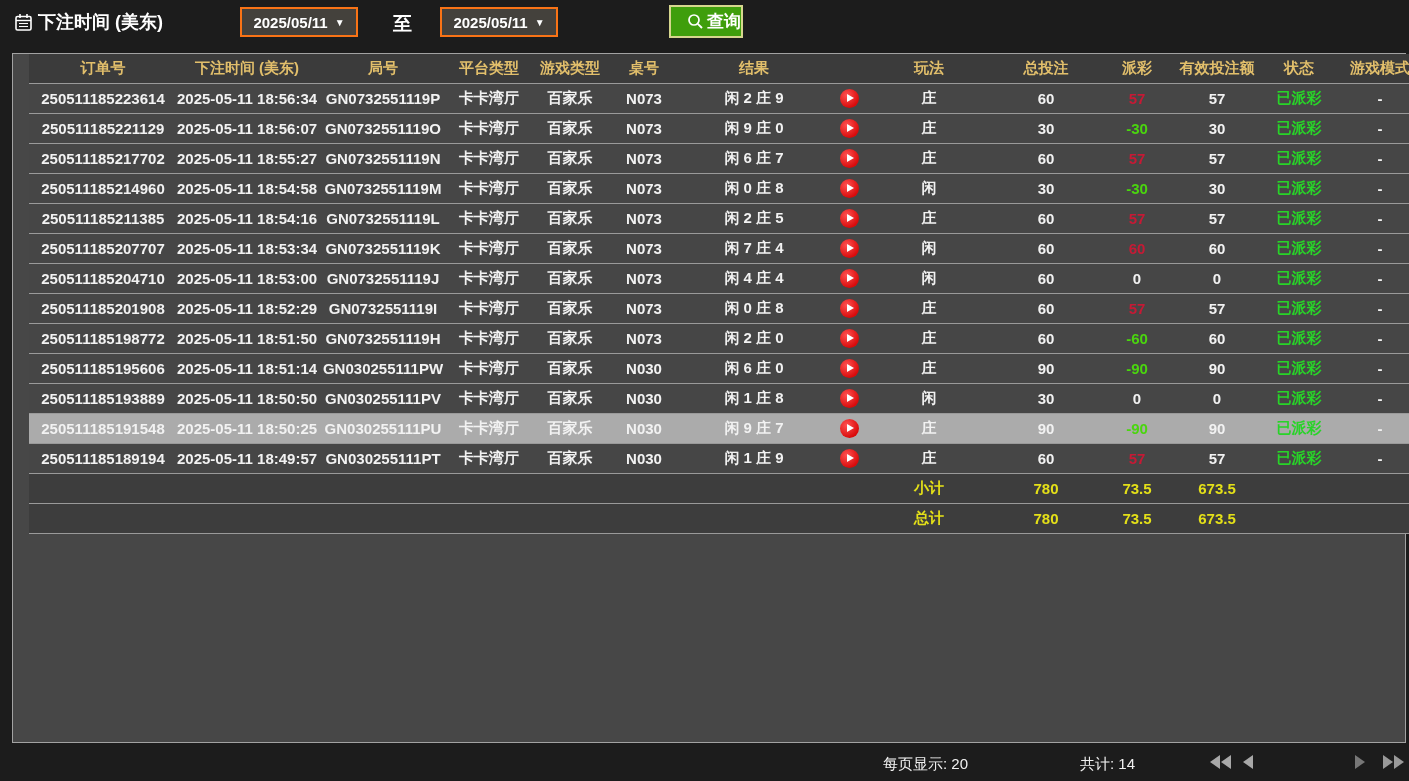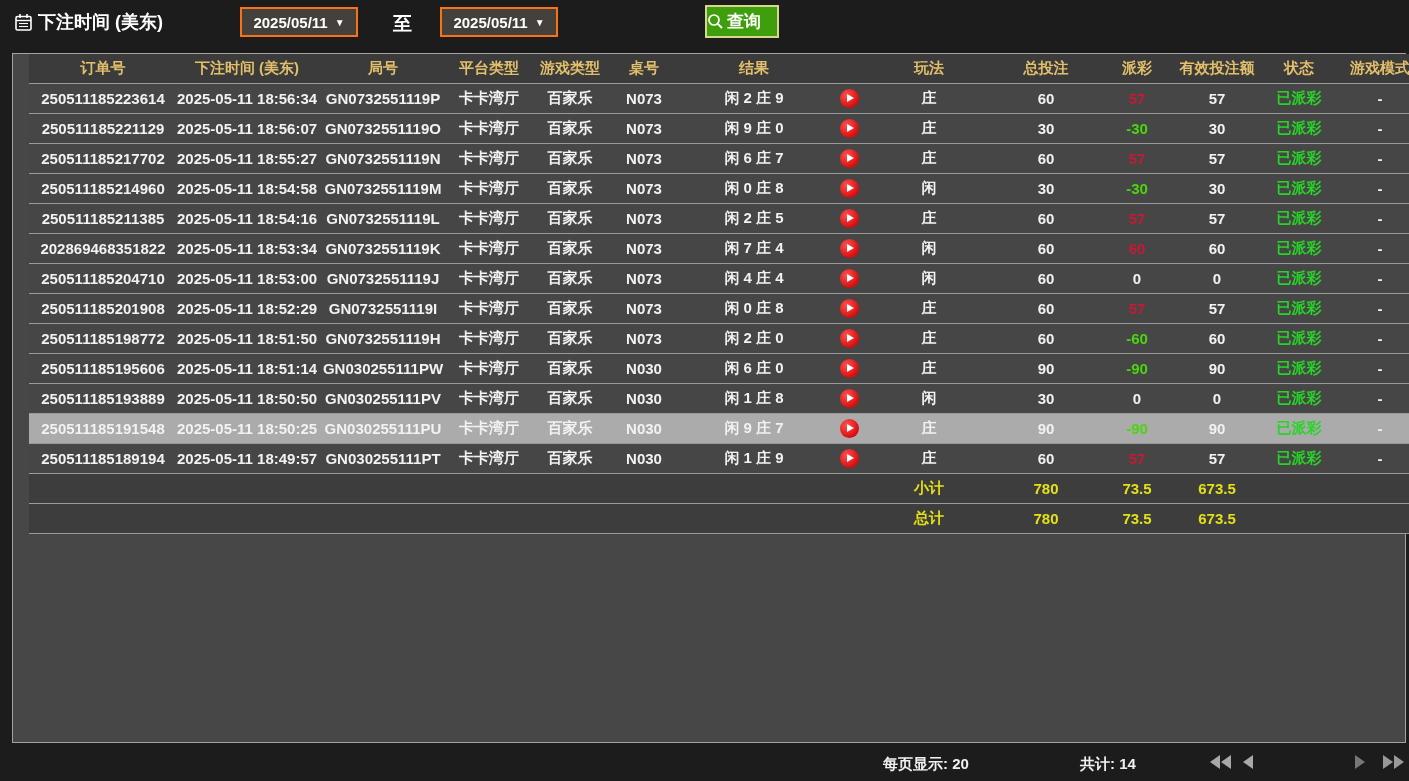--- a/index.html
+++ b/index.html
@@ -17,8 +17,8 @@
   .to-label { position:absolute; left:393px; top:11px; color:#fff; font-size:19px; font-weight:700; }
   .query-btn { position:absolute; left:669px; top:5px; width:74px; height:33px;
                background:#3f9e0c; border:2px solid #d6d68e; color:#fff; font-size:17px;
-               font-weight:700; display:flex; align-items:center; justify-content:flex-start;
-               gap:3px; cursor:pointer;margin-left:36px; }
+               font-weight:700; display:flex; align-items:center; justify-content:flex-end;
+               gap:3px; cursor:pointer; }
 
   
   .table-wrap { position:absolute; left:12px; top:53px; width:1394px; height:690px;

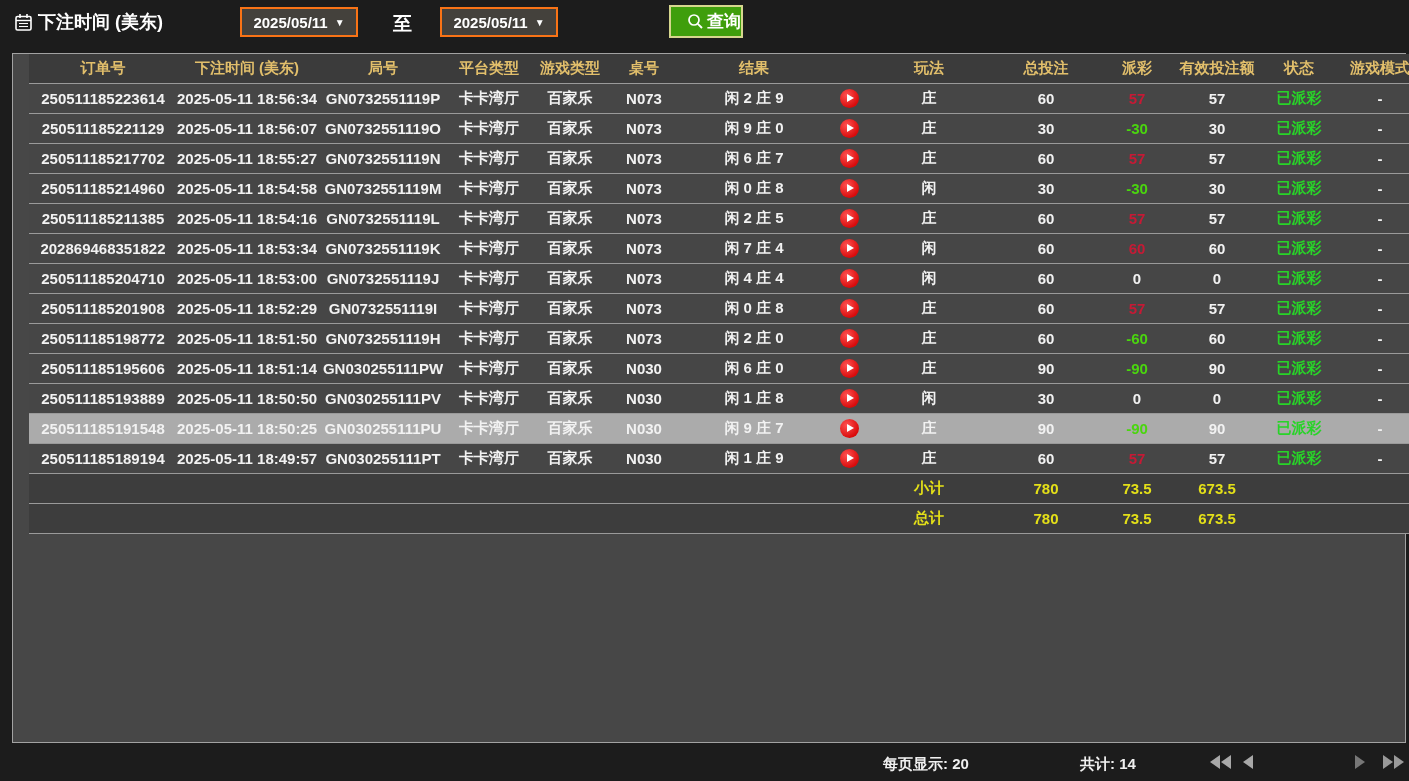--- a/index.html
+++ b/index.html
@@ -223,7 +223,7 @@
           <td>-</td>
         </tr>
         <tr class="row">
-          <td>202869468351822</td>
+          <td>250511185207707</td>
           <td>2025-05-11 18:53:34</td>
           <td>GN0732551119K</td>
           <td>卡卡湾厅</td>

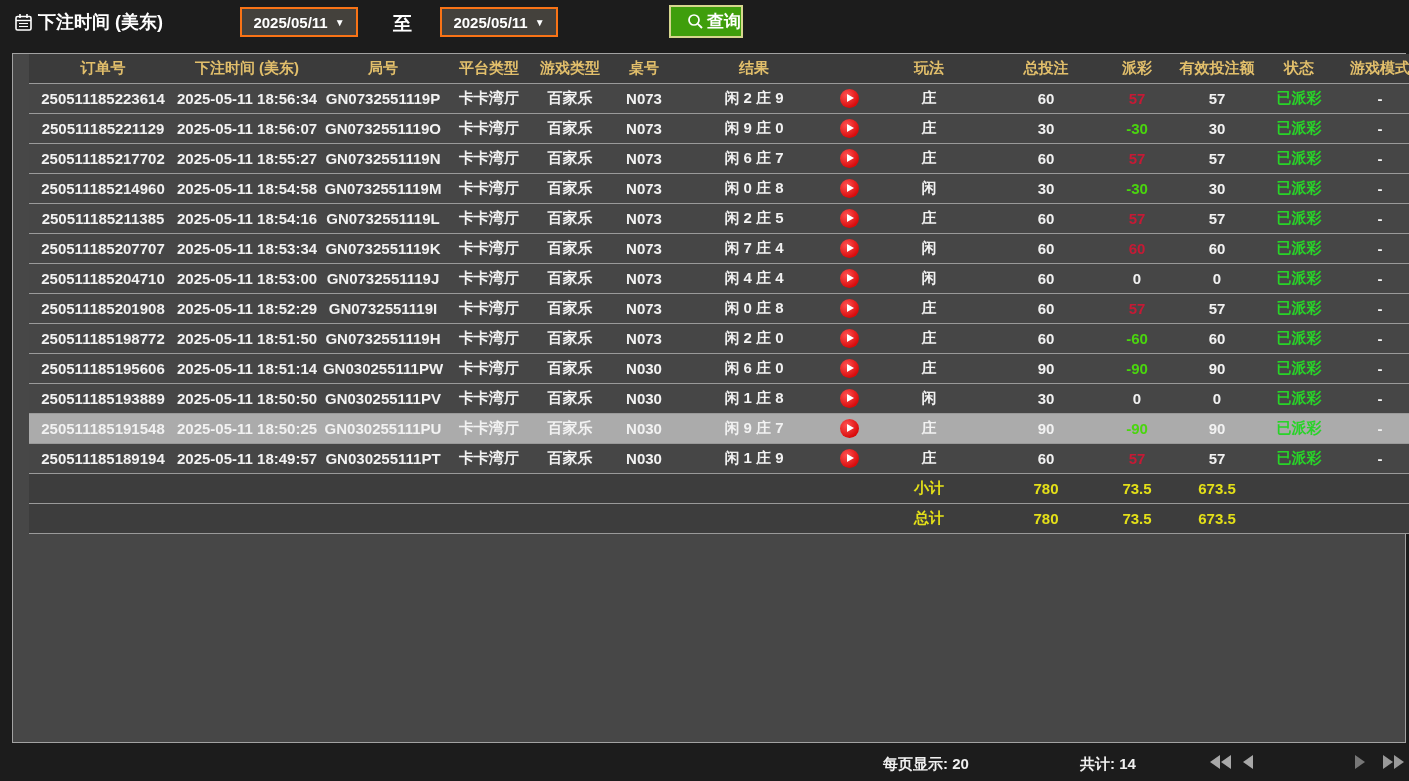--- a/index.html
+++ b/index.html
@@ -43,7 +43,7 @@
 
   
   .footer { position:absolute; left:0; top:747px; width:1409px; height:34px;
-            color:#f0f0f0; font-size:15px; font-weight:700; }
+            color:#f0f0f0; font-size:15px; font-weight:400; }
   .per-page { position:absolute; left:883px; top:8px; }
   .grand-count { position:absolute; left:1080px; top:8px; }
   .pg { position:absolute; top:8px; display:inline-flex; align-items:center; cursor:pointer; }

